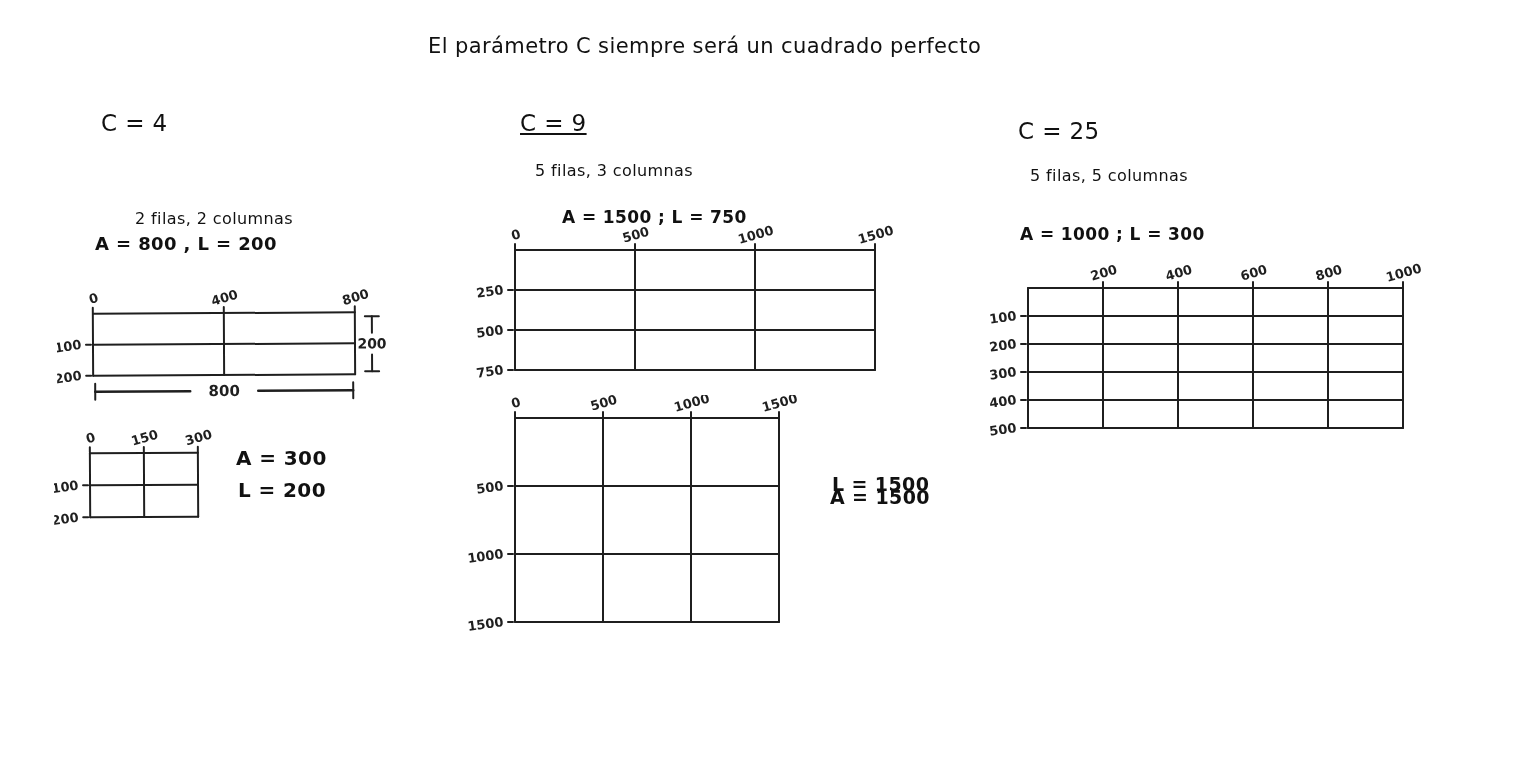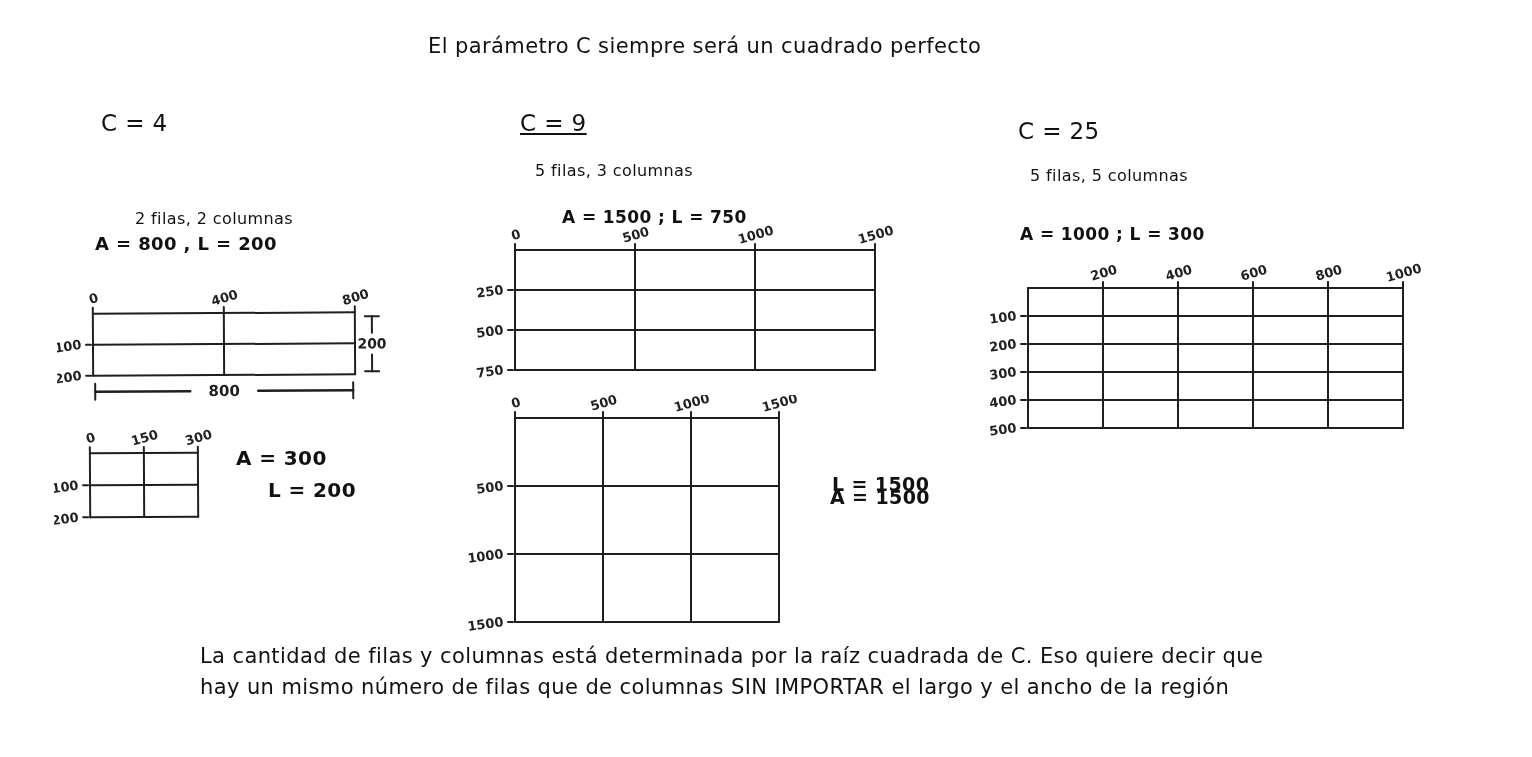--- a/index.html
+++ b/index.html
@@ -81,7 +81,7 @@
       </svg></div>
 
   <div class="abs hand side-label" style="left:236px;top:446px;font-size:20px;">A = 300</div>
-  <div class="abs hand side-label" style="left:238px;top:478px;font-size:20px;margin-left:30px;">L = 200</div>
+  <div class="abs hand side-label" style="left:238px;top:478px;font-size:20px;">L = 200</div>
 
   <div class="abs hand c-heading" style="left:520px;top:110px;text-decoration:underline;">C = 9</div>
   <div class="abs hand dims" style="left:535px;top:161px;">5 filas, 3 columnas</div>

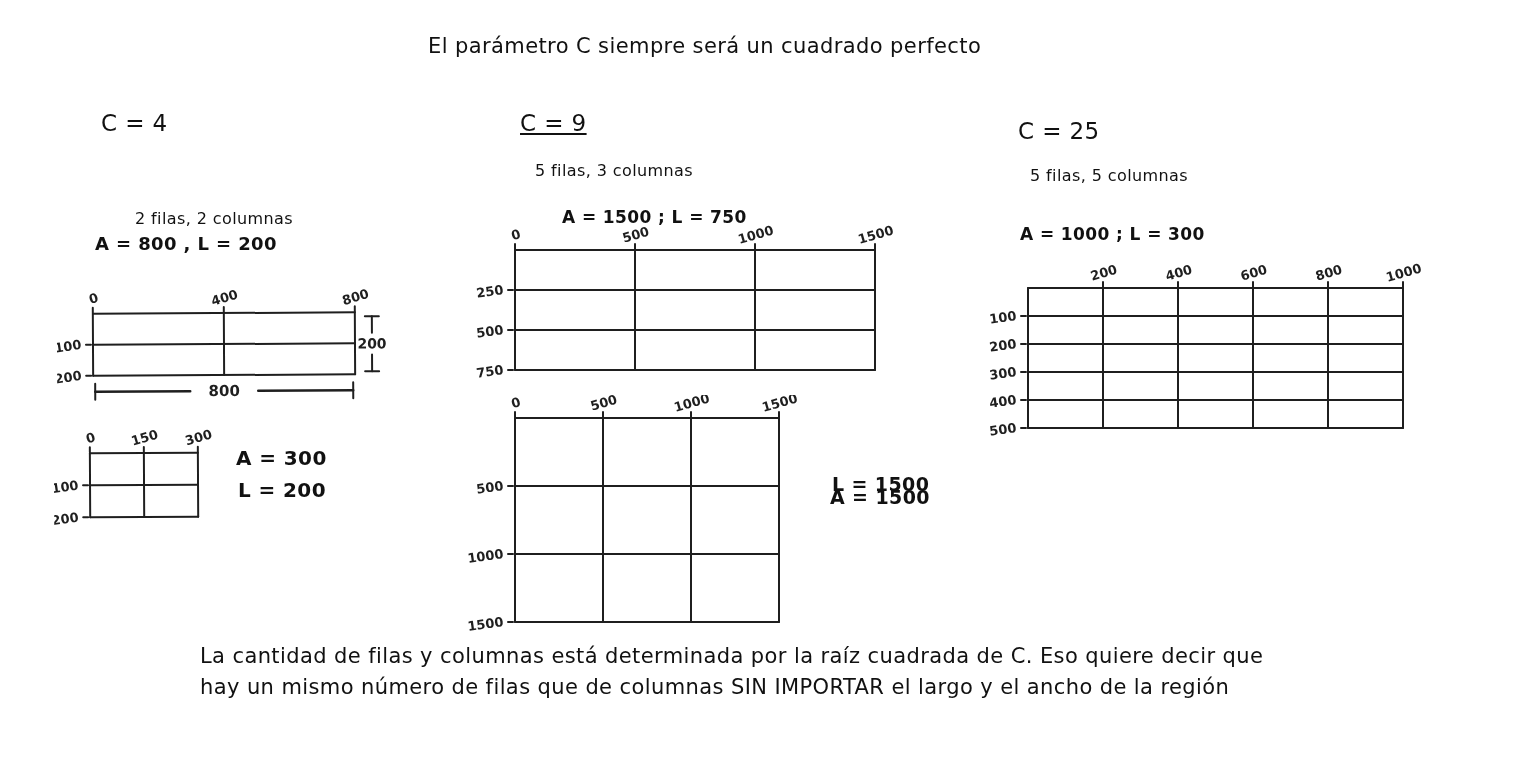--- a/index.html
+++ b/index.html
@@ -179,7 +179,6 @@
         <text x="32" y="174" font-size="13" font-weight="700" fill="#1f1f1f" text-anchor="end" transform="rotate(-8 32 174)">500</text>
       </svg></div>
 
-  <div class="abs hand footer-line" style="left:200px;top:641px;">La cantidad de filas y columnas está determinada por la raíz cuadrada de C. Eso quiere decir que</div>
   <div class="abs hand footer-line" style="left:200px;top:672px;">hay un mismo número de filas que de columnas SIN IMPORTAR el largo y el ancho de la región</div>
 
 </div>

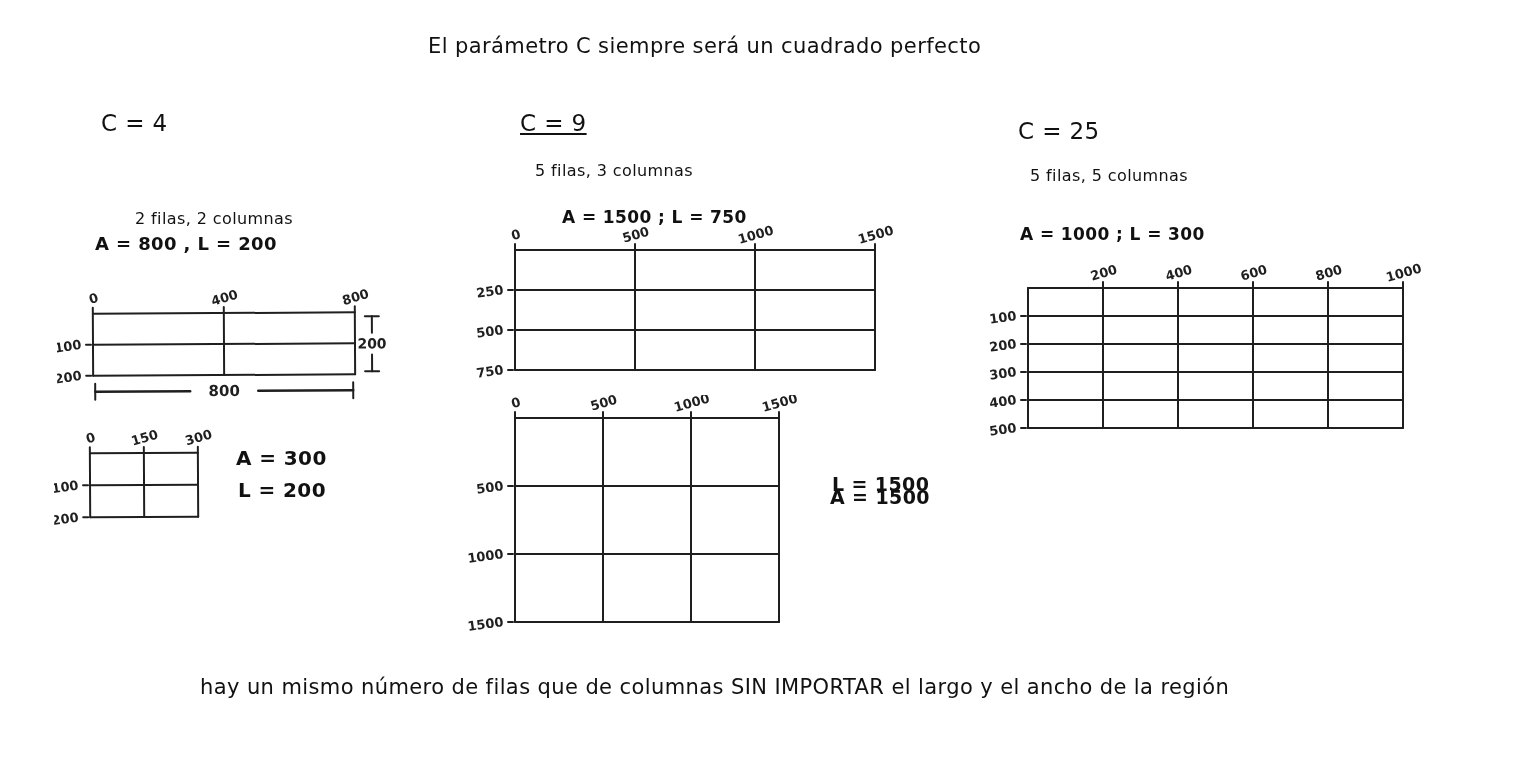--- a/index.html
+++ b/index.html
@@ -179,7 +179,6 @@
         <text x="32" y="174" font-size="13" font-weight="700" fill="#1f1f1f" text-anchor="end" transform="rotate(-8 32 174)">500</text>
       </svg></div>
 
-  <div class="abs hand footer-line" style="left:200px;top:672px;">hay un mismo número de filas que de columnas SIN IMPORTAR el largo y el ancho de la región</div>
 
 </div>
 

